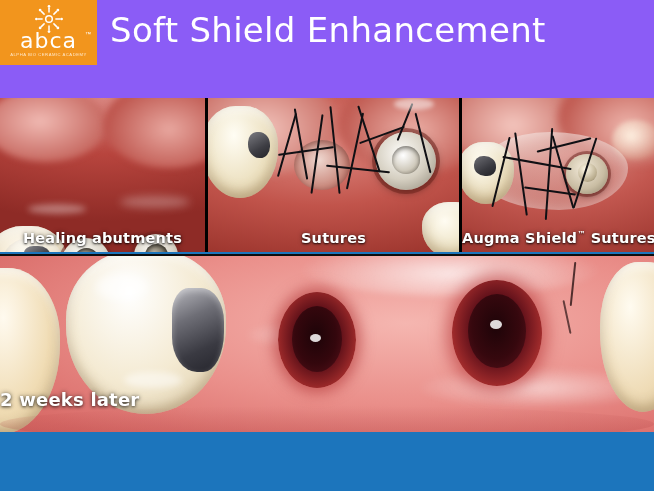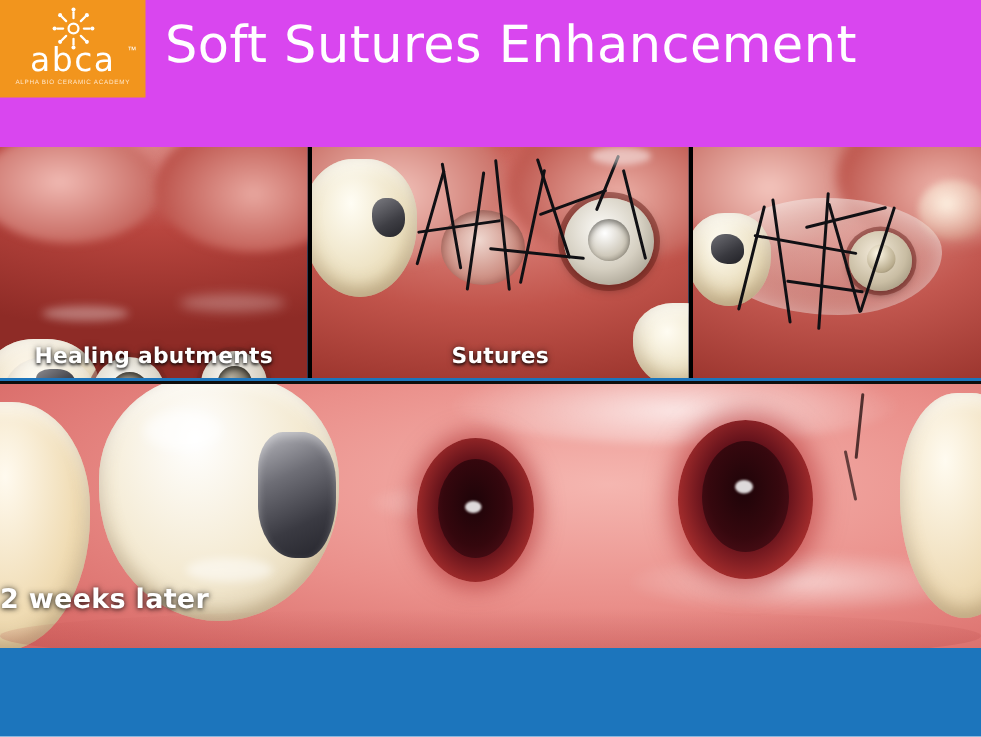--- a/index.html
+++ b/index.html
@@ -24,7 +24,7 @@
     position: absolute;
     left: 0; top: 0;
     width: 654px; height: 98px;
-    background: #d946ef;
+    background: #8b5cf6;
   }
   #logo-tile {
     position: absolute;

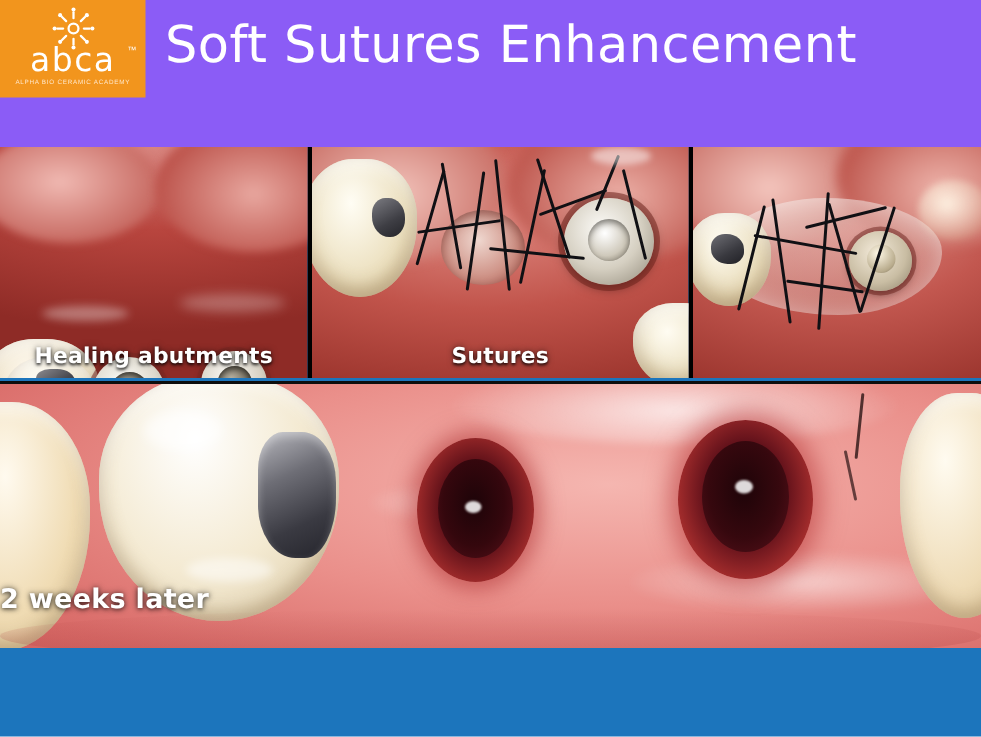--- a/index.html
+++ b/index.html
@@ -209,7 +209,7 @@
       <div id="logo-tagline">ALPHA BIO CERAMIC ACADEMY</div>
     </div>
 
-    <div id="slide-title">Soft Sutures Enhancement</div>
+    <div id="slide-title">Soft Shield Enhancement</div>
   </div>
 
   <div id="photo-strip">

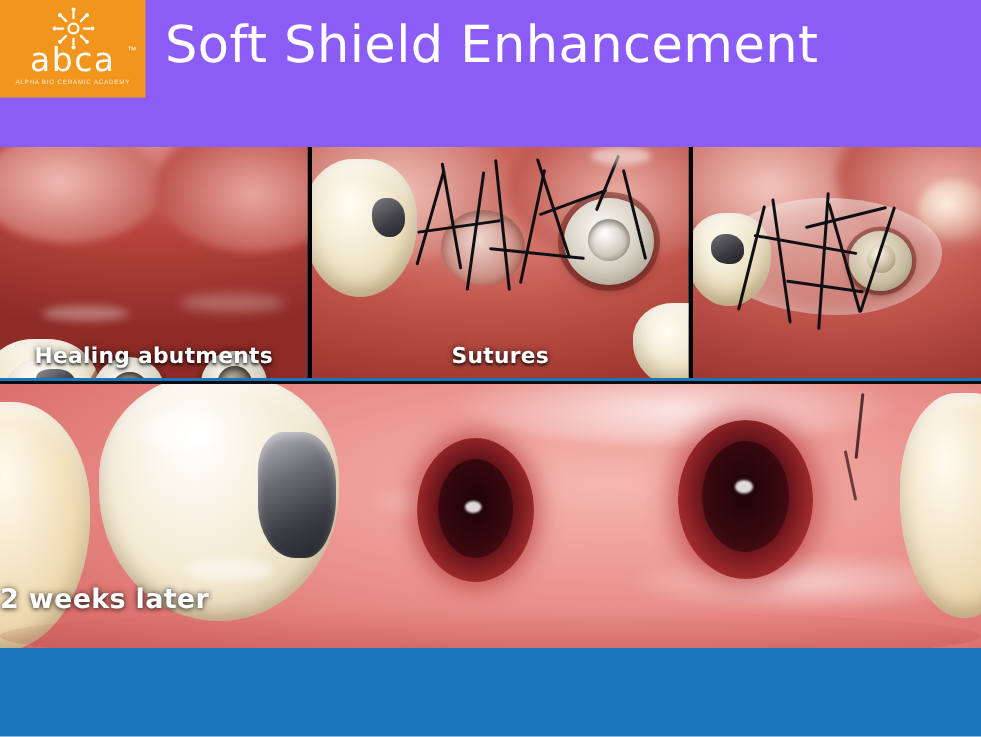--- a/index.html
+++ b/index.html
@@ -345,6 +345,9 @@
             background:radial-gradient(ellipse at 40% 40%,rgba(255,246,230,.9),rgba(214,176,140,.2) 75%,rgba(0,0,0,0));
             filter:blur(2px);"></div>
 
+      <div class="photo-caption">
+        <span>Augma Shield</span><sup>™</sup><span> Sutures</span>
+      </div>
     </div>
   </div>
 

